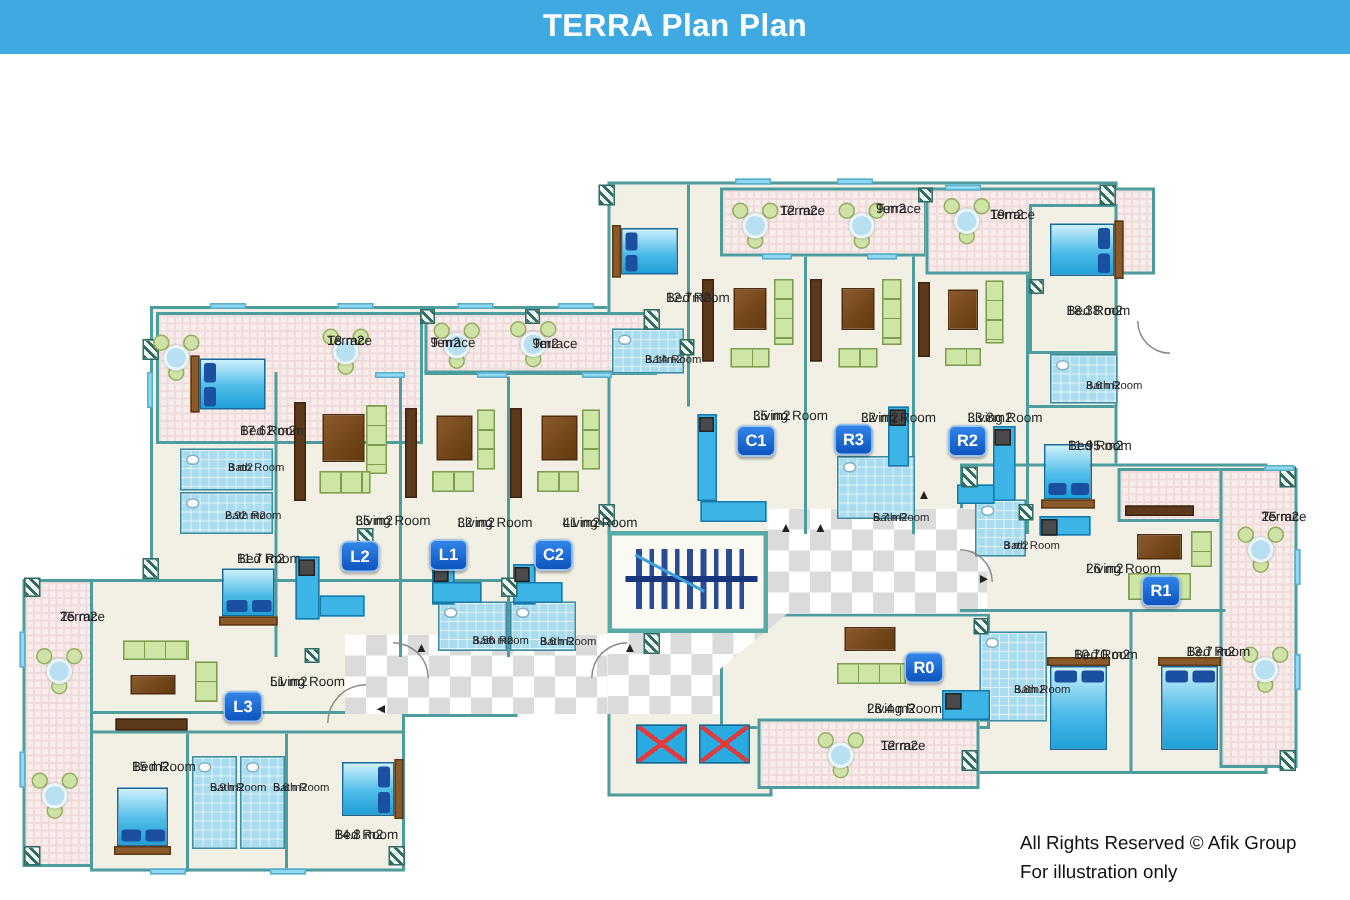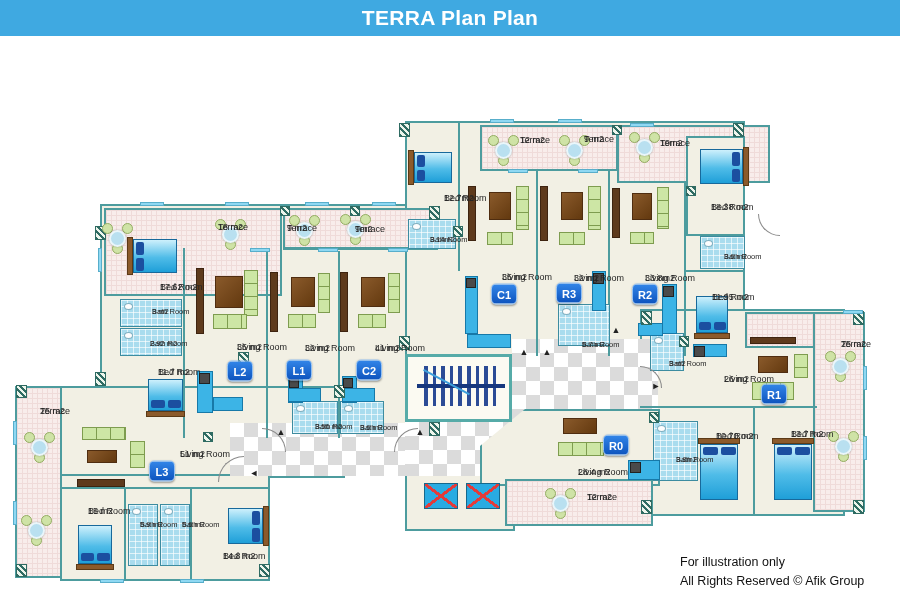--- a/index.html
+++ b/index.html
@@ -536,8 +536,8 @@
   </div>
 
 <div id="footer">
+  <div>All Rights Reserved © Afik Group</div>
   <div>For illustration only</div>
-  <div>All Rights Reserved © Afik Group</div>
 </div>
 
 </body></html>

